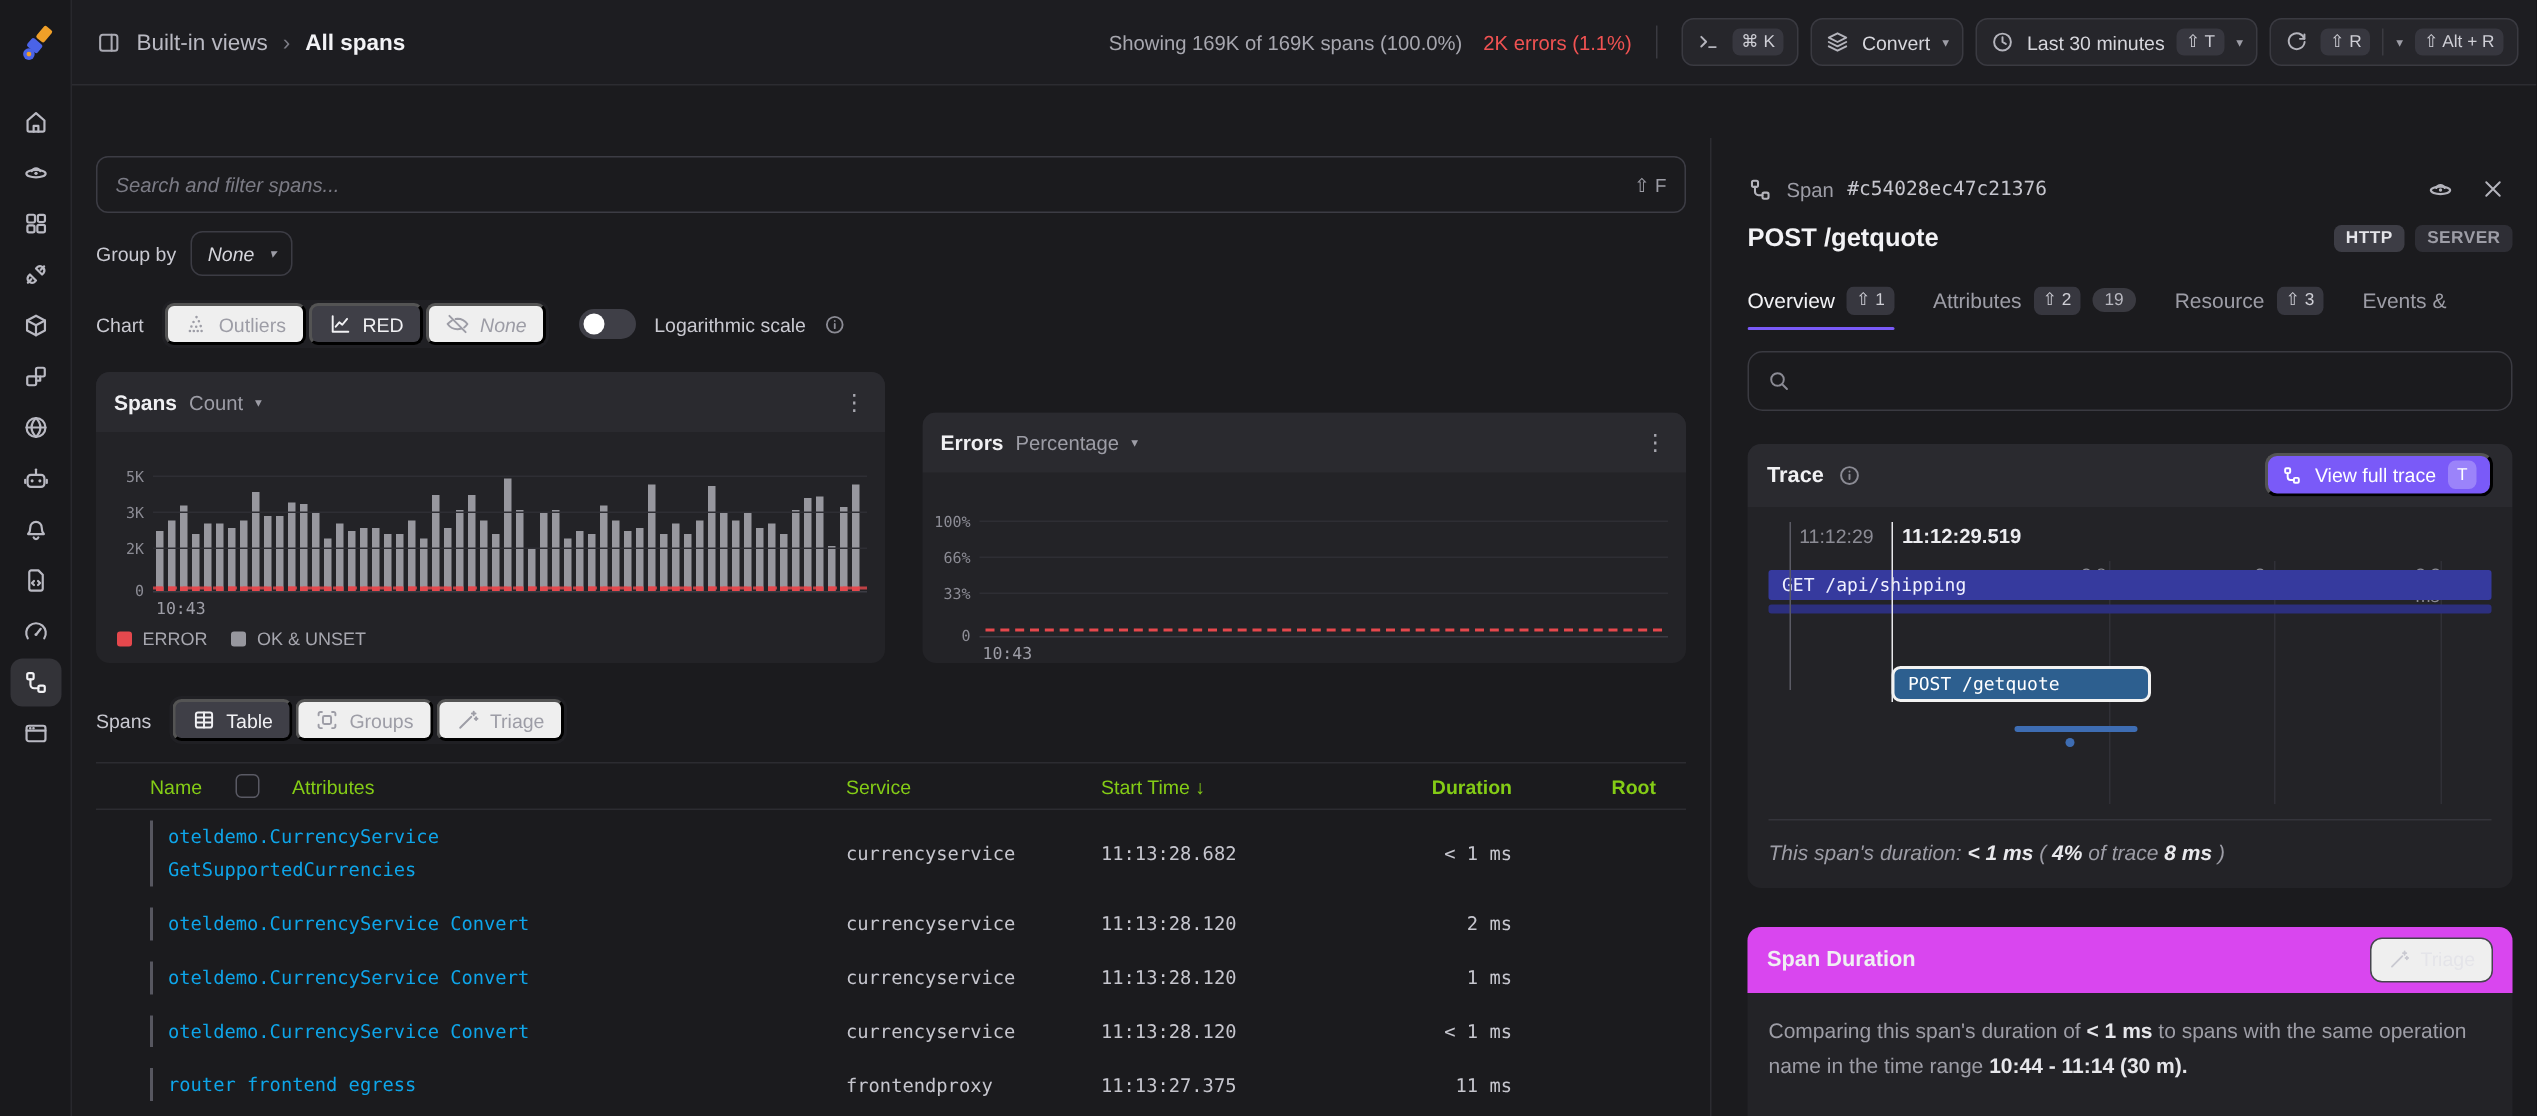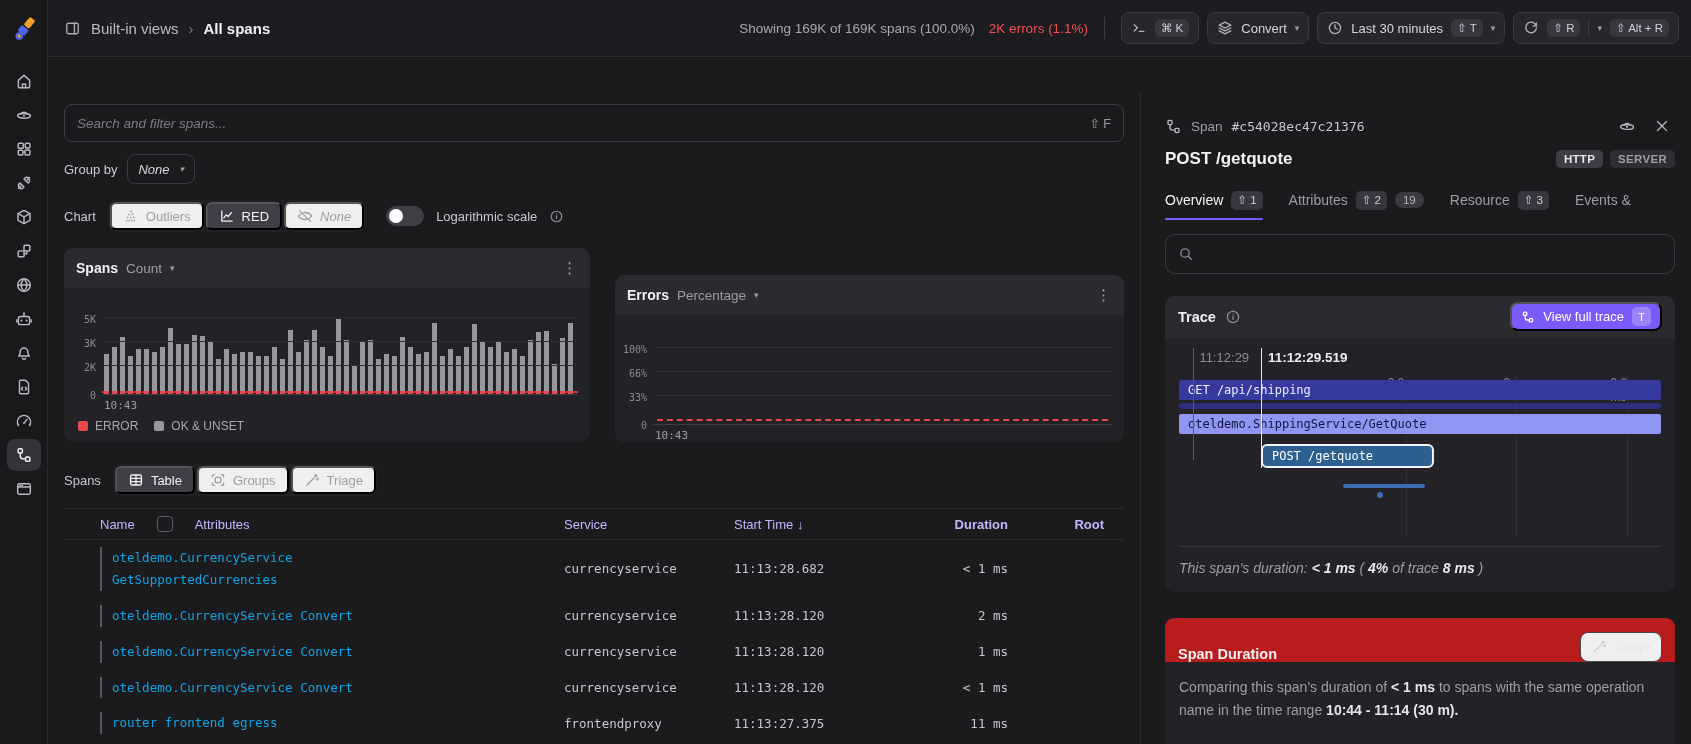--- a/index.html
+++ b/index.html
@@ -926,7 +926,6 @@
               <div class="tl-grid" style="left: 93%;"></div>
               <div class="tl-bar indigo" style="left: 0%; width: 100%;">GET /api/shipping</div>
               <div class="tl-bar thin" style="left: 0%; width: 100%;"></div>
-              <div class="tl-bar periwinkle" style="left: 0%; width: 100%;">oteldemo.ShippingService/GetQuote</div>
               <div class="tl-bar selected" style="left: 17%; width: 36%;">POST /getquote</div>
               <div class="tl-bar miniline" style="left: 34%; width: 17%;"></div>
               <div class="tl-dot" style="left: 41%;"></div>

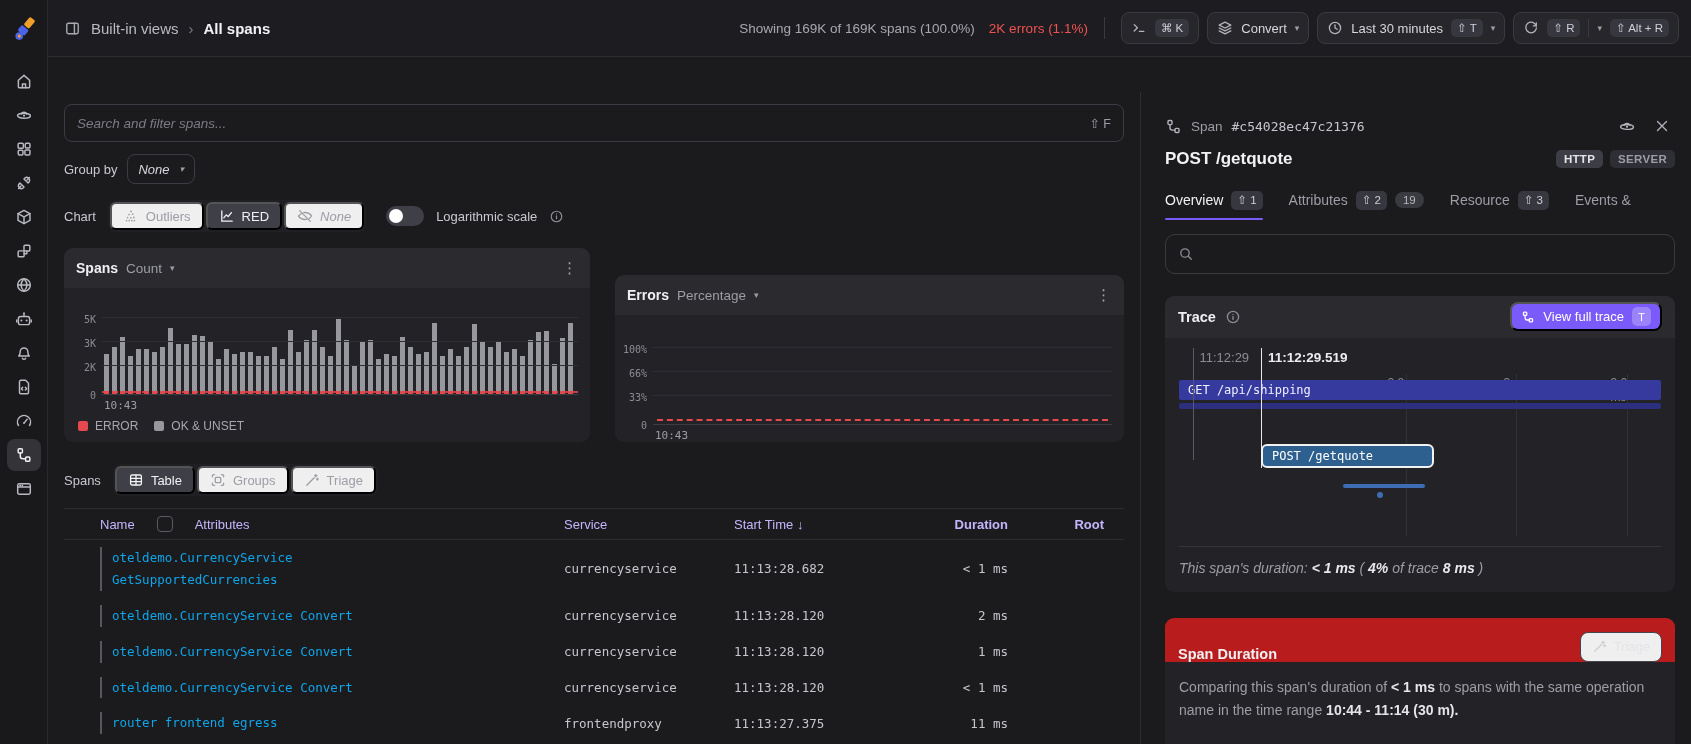--- a/index.html
+++ b/index.html
@@ -105,7 +105,7 @@
   .tbl { --cols: 36px minmax(0,1fr) 170px 164px 110px 96px; }
   .tbl-header { display:grid; grid-template-columns:var(--cols); align-items:center;
     height:32px; border-top:1px solid #2c2c31; border-bottom:1px solid #2c2c31;
-    font-size:13px; color:#c4b5fd; padding-right:20px; }
+    font-size:13px; color:#84cc16; padding-right:20px; }
   .th-name-group { display:flex; align-items:center; gap:22px; }
   .checkbox { width:16px; height:16px; border:1.5px solid #5a5a64; border-radius:4px; cursor:pointer; }
   .th-right { text-align:right;font-weight:bold; }

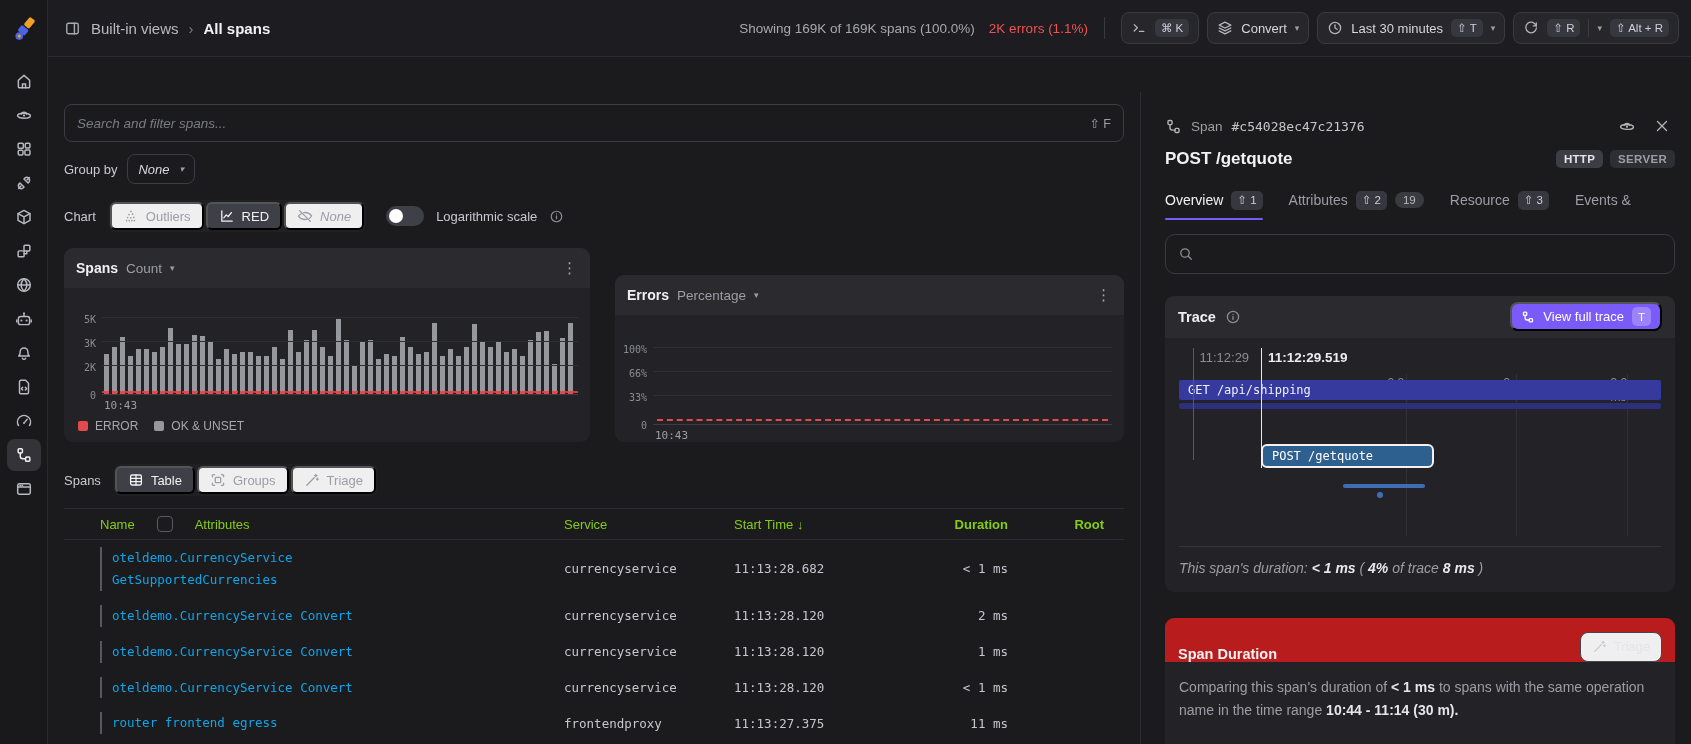--- a/index.html
+++ b/index.html
@@ -175,8 +175,8 @@
   .trace-duration .strong { color:#e8e8ec; font-weight:600; }
 
   .sd-card { margin-top:26px; background:#232327; border-radius:9px 9px 0 0; flex:none; }
-  .sd-head { height:44px; background:#b91c1c; border-radius:9px 9px 0 0; display:flex;
-    align-items:flex-end; padding:0 13px; }
+  .sd-head { height:44px; background:#d946ef; border-radius:9px 9px 0 0; display:flex;
+    align-items:center; padding:0 13px; }
   .sd-title { font-size:14.5px; font-weight:600; color:#f0f0f3; }
   .sd-triage { margin-left:auto; height:30px; border:1px solid #45454d; border-radius:8px;
     display:flex; align-items:center; gap:7px; padding:0 11px; font-size:13px; color:#e4e4e9; cursor:pointer; }

